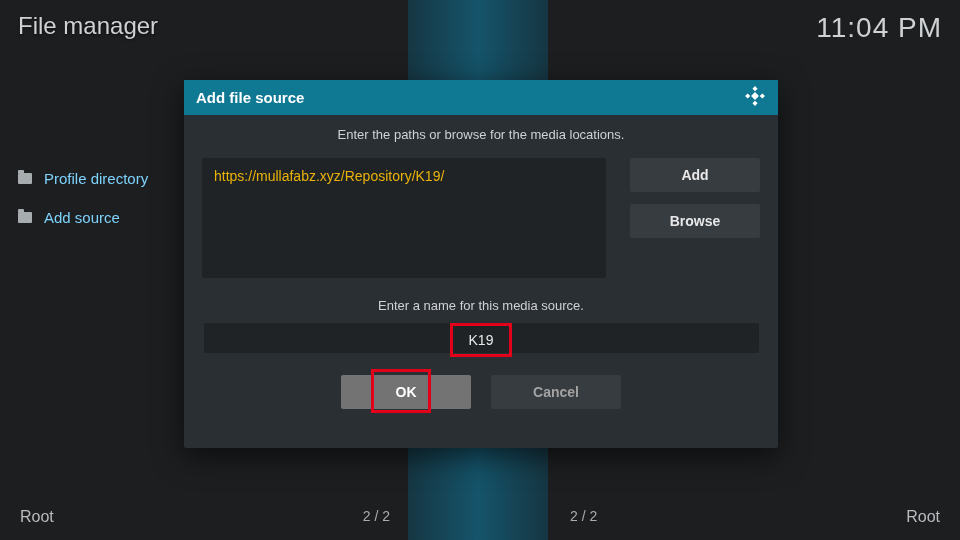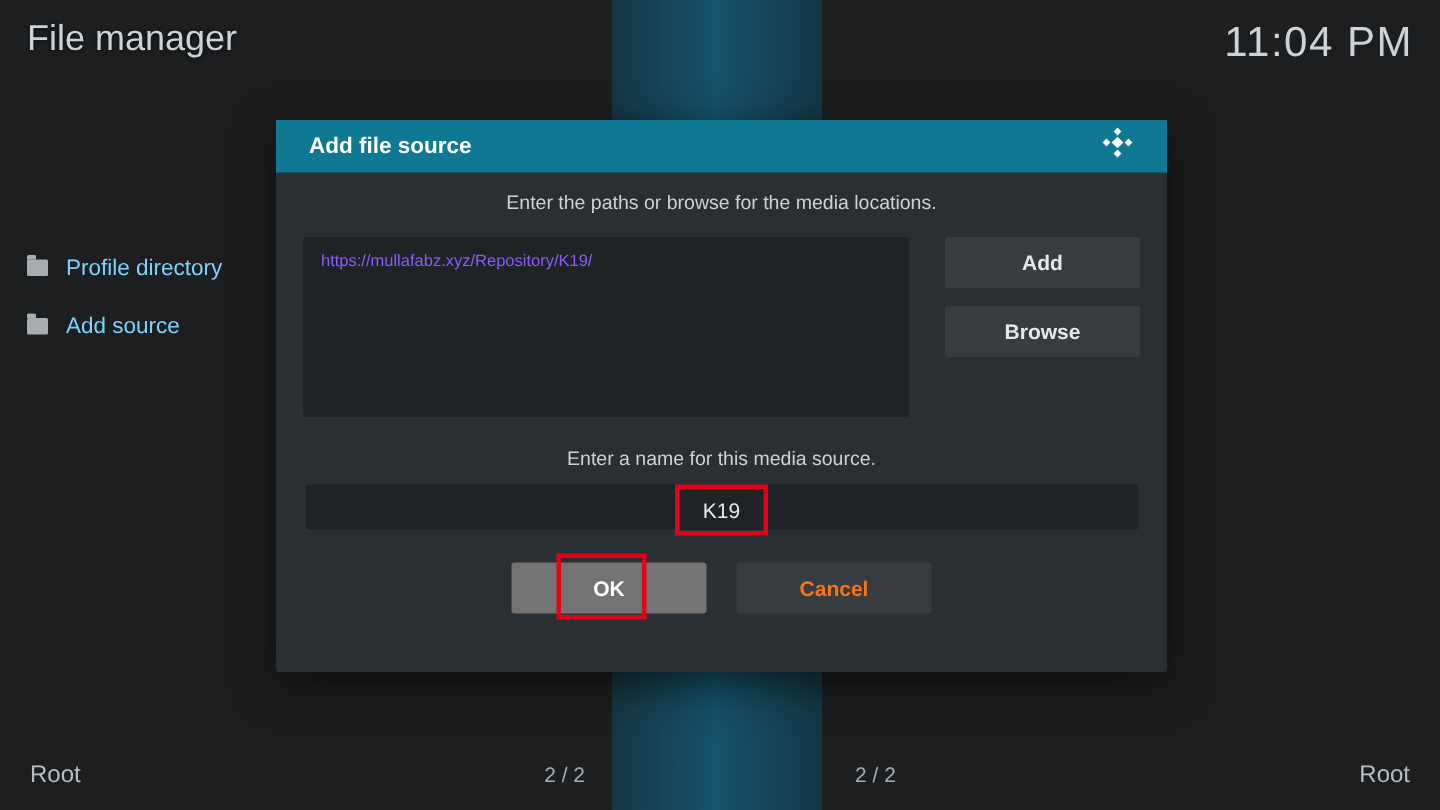--- a/index.html
+++ b/index.html
@@ -76,7 +76,7 @@
     display: flex;
     align-items: center;
     justify-content: space-between;
-    padding: 0 22px;
+    padding: 0 12px;
     color: #ffffff;
     gap: 28px;
   }

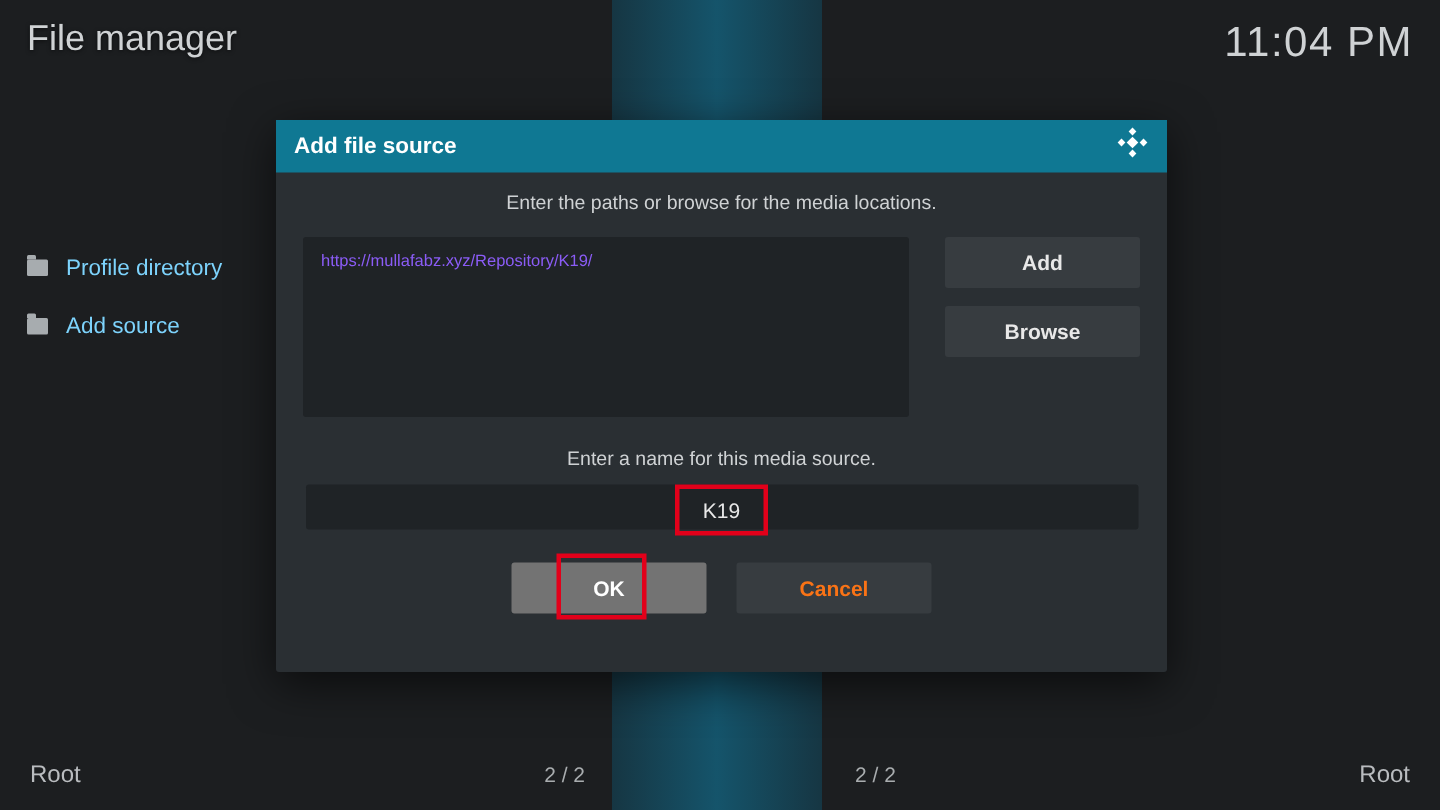--- a/index.html
+++ b/index.html
@@ -92,8 +92,8 @@
     height: 120px;
     background: #1f2326;
     padding: 10px 12px;
-    font-size: 11px;
-    color: #8b5cf6;
+    font-size: 14px;
+    color: #eab308;
     border-radius: 2px;
   }
   .side-buttons { width: 130px; display: flex; flex-direction: column; gap: 12px; }

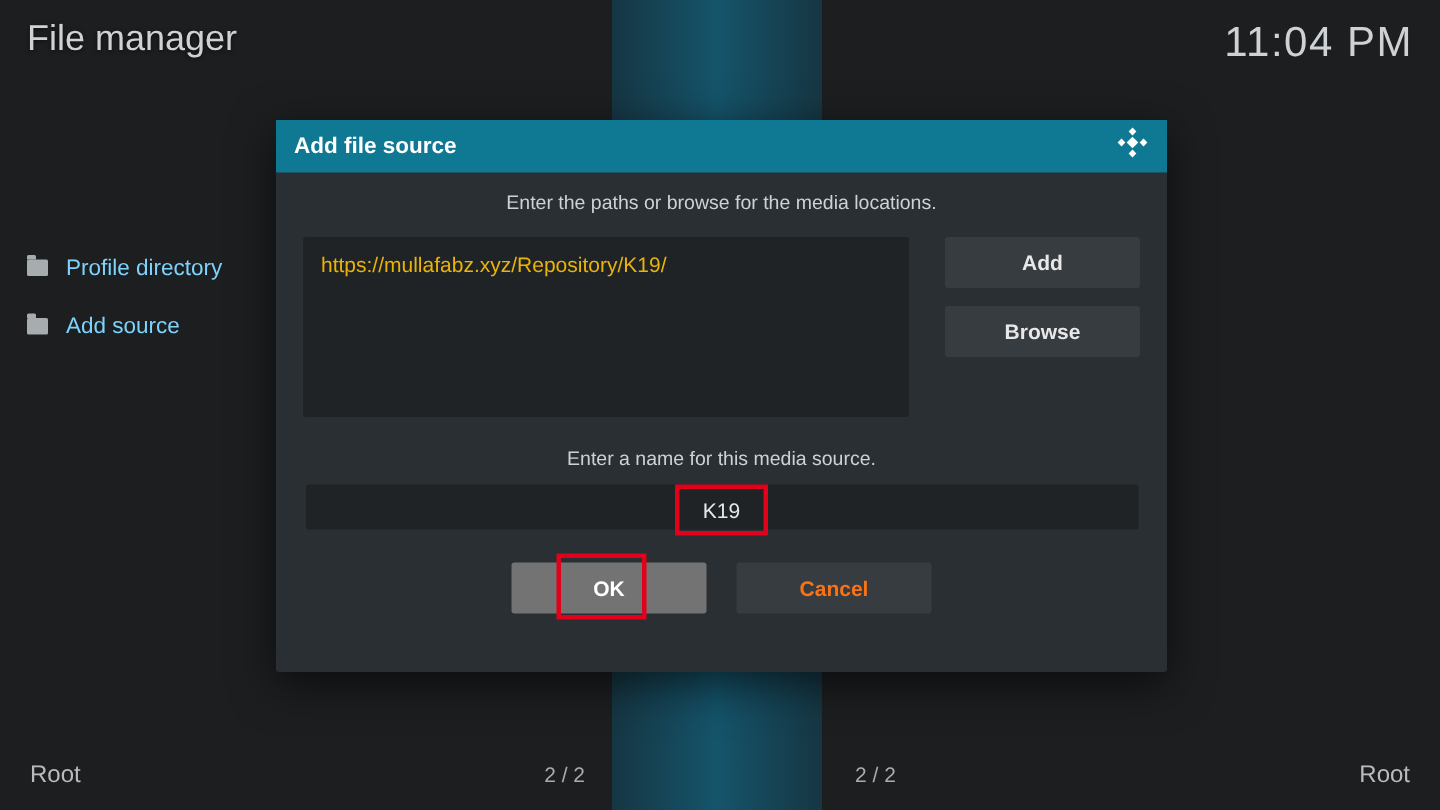--- a/index.html
+++ b/index.html
@@ -147,7 +147,7 @@
     width: 60px; height: 44px;
     pointer-events: none;
   }
-  .cancel-btn { background: #373c40; color: #f97316; }
+  .cancel-btn { background: #373c40; color: #a3a3a3; }
   
   .footer {
     position: absolute;

